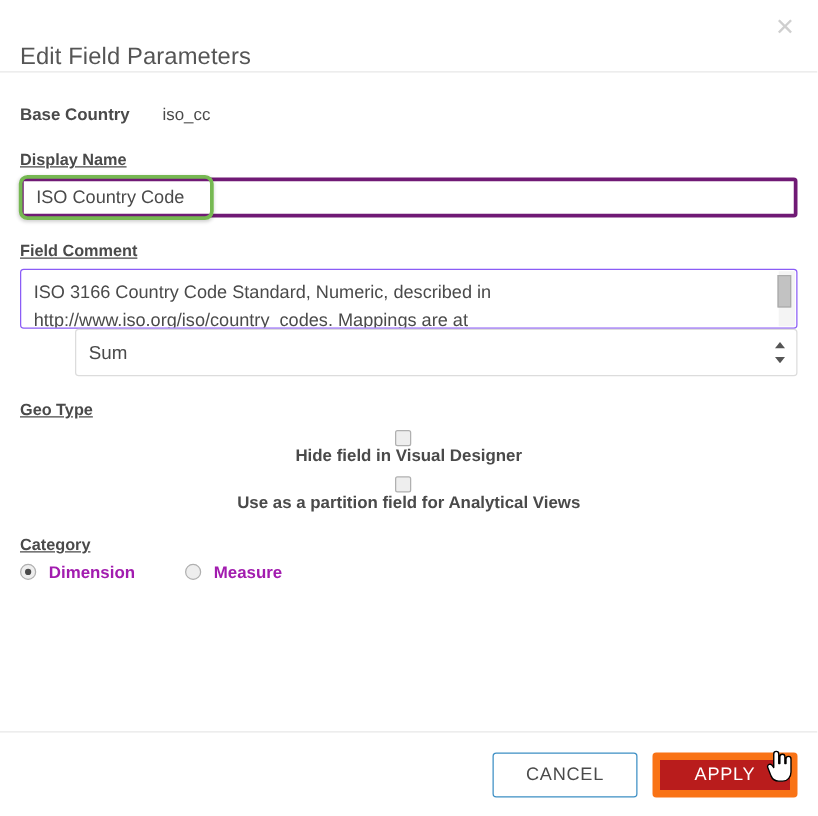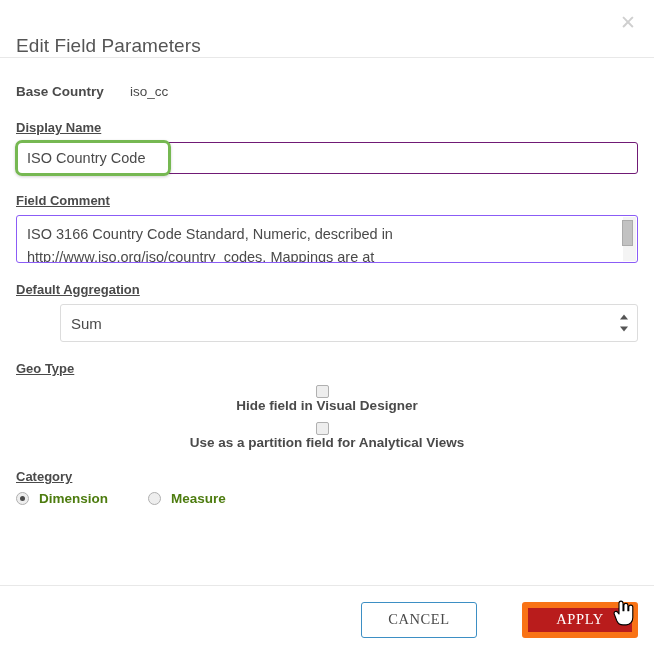--- a/index.html
+++ b/index.html
@@ -98,7 +98,7 @@
     width: 100%;
     height: 32px;
     box-sizing: border-box;
-    border: 1px solid #701a75;
+    border: 3px solid #701a75;
     border-radius: 3px;
     padding: 0 10px;
     font-size: 14.5px;

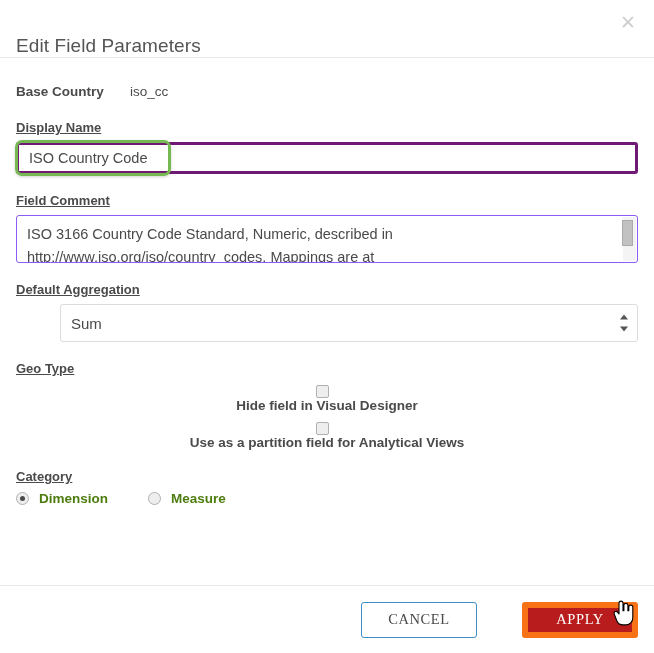--- a/index.html
+++ b/index.html
@@ -341,7 +341,6 @@
       </div>
     </div>
 
-    <label class="field-label">Default Aggregation</label>
     <div class="select-wrap">
       <div class="select-box">Sum</div>
       <div class="stepper">

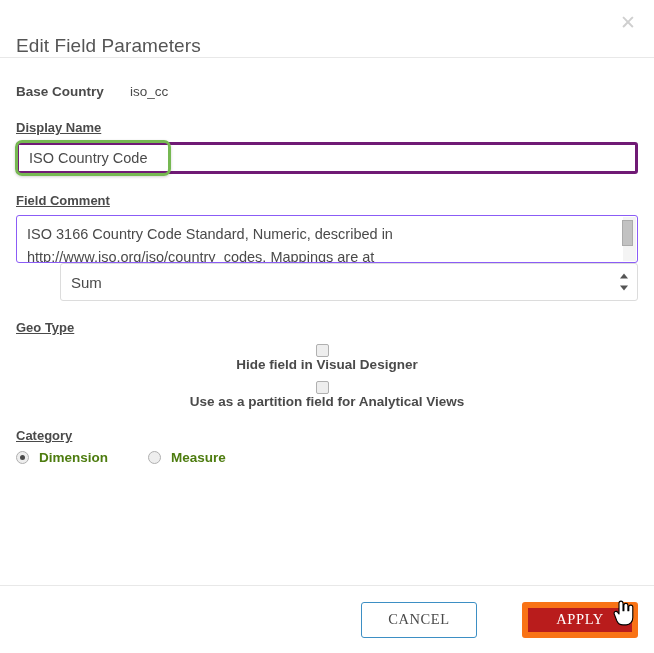--- a/index.html
+++ b/index.html
@@ -258,7 +258,7 @@
   .radio-label {
     font-size: 13.5px;
     font-weight: bold;
-    color: #4d7c0f;
+    color: #a21caf;
   }
 
   

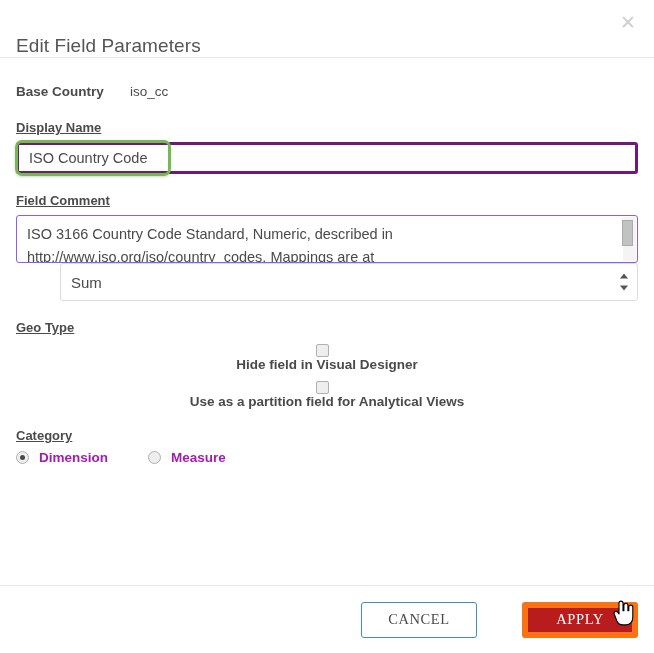--- a/index.html
+++ b/index.html
@@ -285,8 +285,7 @@
     justify-content: center;
     cursor: pointer;
     box-sizing: border-box;
-    font-family: Liberation Serif, serif;
-    margin-left: 33px;
+    font-family: Liberation Sans, sans-serif;
   }
   .btn-cancel {
     background: #ffffff;

